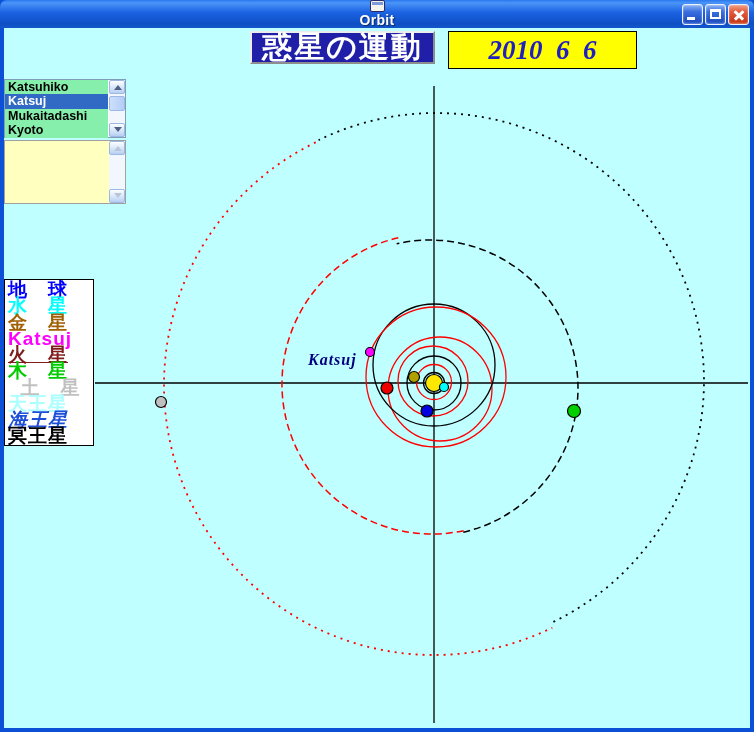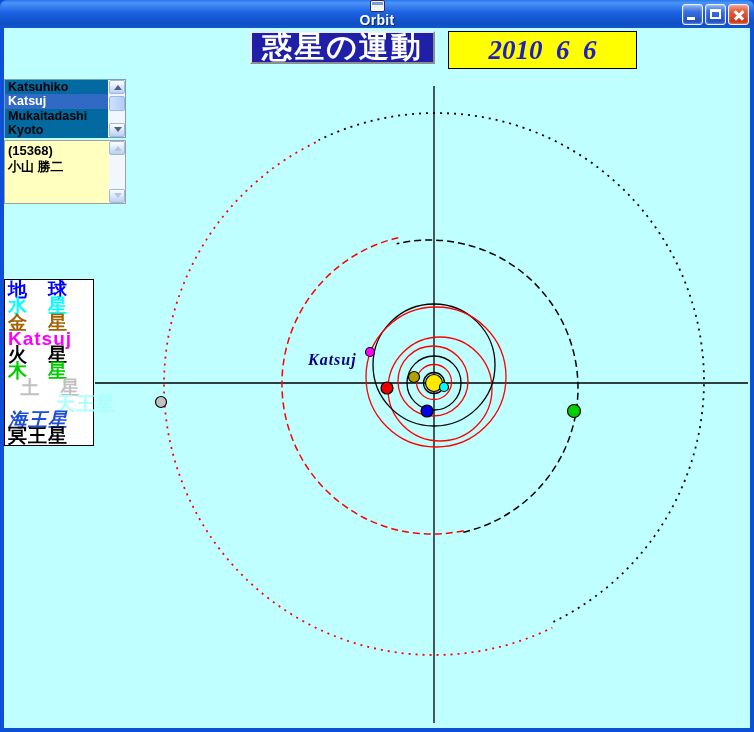--- a/index.html
+++ b/index.html
@@ -69,7 +69,7 @@
   }
   .name-rows { position:absolute; left:0; top:0; right:17px; bottom:0; }
   .list-row {
-    height:14.4px; line-height:14.4px; background:#0369a1; color:#000;
+    height:14.4px; line-height:14.4px; background:#86efac; color:#000;
     font-size:12.5px; font-weight:bold; padding-left:3px; white-space:nowrap; overflow:hidden;
   }
   .list-row.selected { background:#316ac5; color:#fff; }

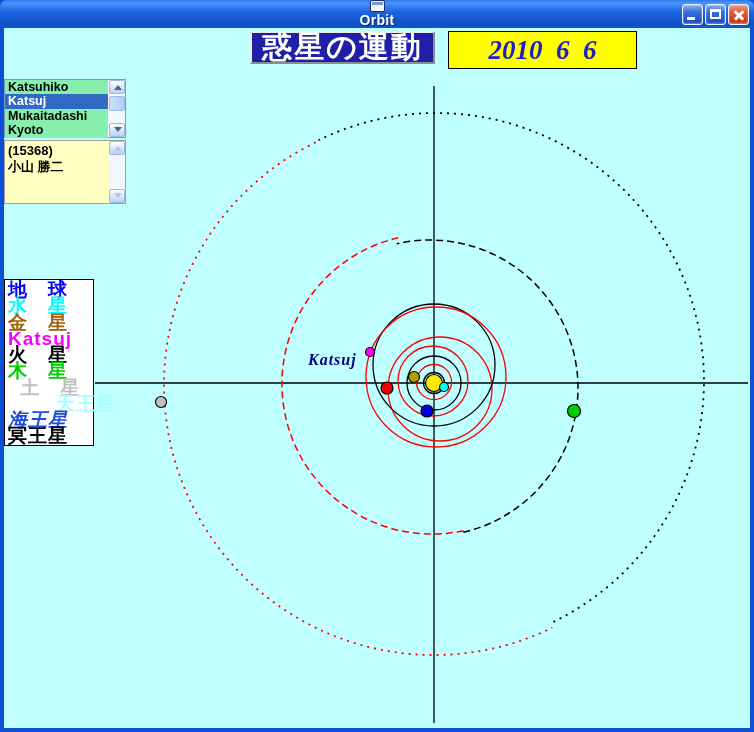--- a/index.html
+++ b/index.html
@@ -173,10 +173,6 @@
   </div>
 
   <div class="info-box">
-    <div class="info-lines">
-      <div>(15368)</div>
-      <div>小山 勝二</div>
-    </div>
     <div class="vscroll disabled">
       <div class="sb-btn sb-up">
           <span class="arrow up-a"></span>

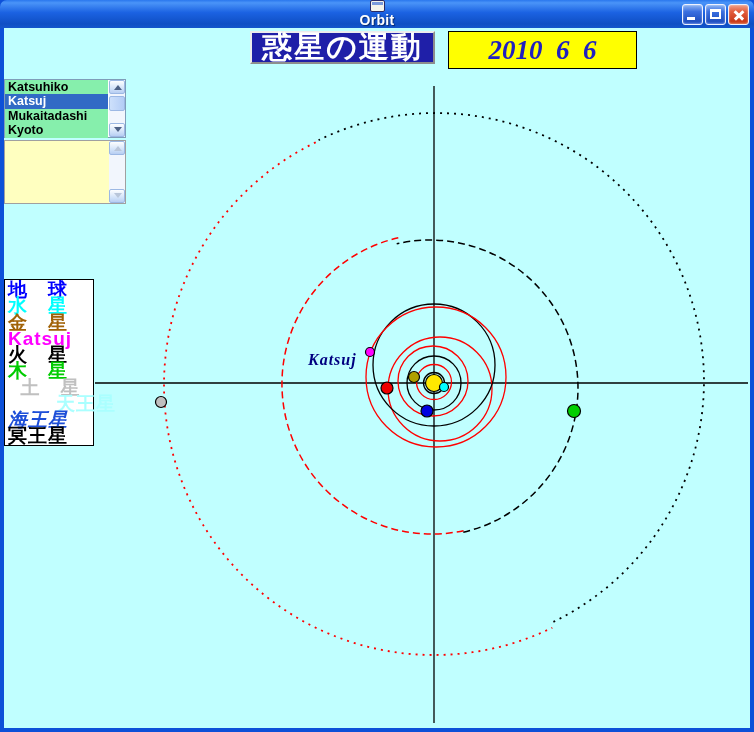--- a/index.html
+++ b/index.html
@@ -188,7 +188,7 @@
       <div class="legend-row" style="color: rgb(0, 255, 255);">水　星</div>
       <div class="legend-row" style="color: #a16207;">金　星</div>
       <div class="legend-row" style="color: rgb(255, 0, 255);">Katsuj</div>
-      <div class="legend-row" style="color: #000000;">火　星</div>
+      <div class="legend-row" style="color: #7f1d1d; text-decoration: underline;">火　星</div>
       <div class="legend-row" style="color: rgb(0, 204, 0);">木　星</div>
       <div class="legend-row" style="color: rgb(192, 192, 192); text-align: center;">土　星</div>
       <div class="legend-row" style="color: rgb(170, 255, 255); margin-left: 48px;">天王星</div>

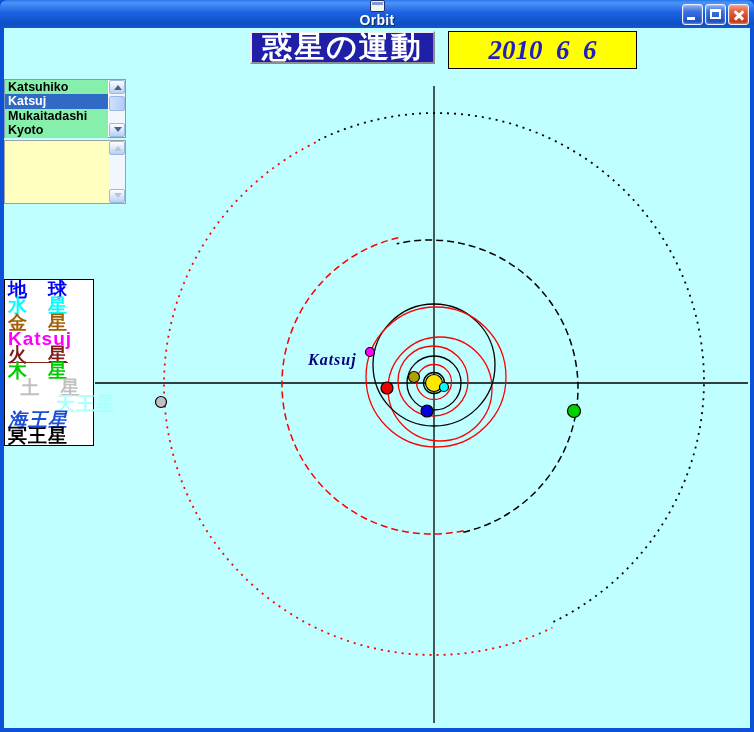--- a/index.html
+++ b/index.html
@@ -191,7 +191,7 @@
       <div class="legend-row" style="color: #7f1d1d; text-decoration: underline;">火　星</div>
       <div class="legend-row" style="color: rgb(0, 204, 0);">木　星</div>
       <div class="legend-row" style="color: rgb(192, 192, 192); text-align: center;">土　星</div>
-      <div class="legend-row" style="color: rgb(170, 255, 255); margin-left: 48px;">天王星</div>
+      <div class="legend-row" style="color: rgb(170, 255, 255);">天王星</div>
       <div class="legend-row" style="color: #1d4ed8; font-style: italic;">海王星</div>
       <div class="legend-row" style="color: #000000; font-family: Liberation Mono, monospace;">冥王星</div>
     </div>

